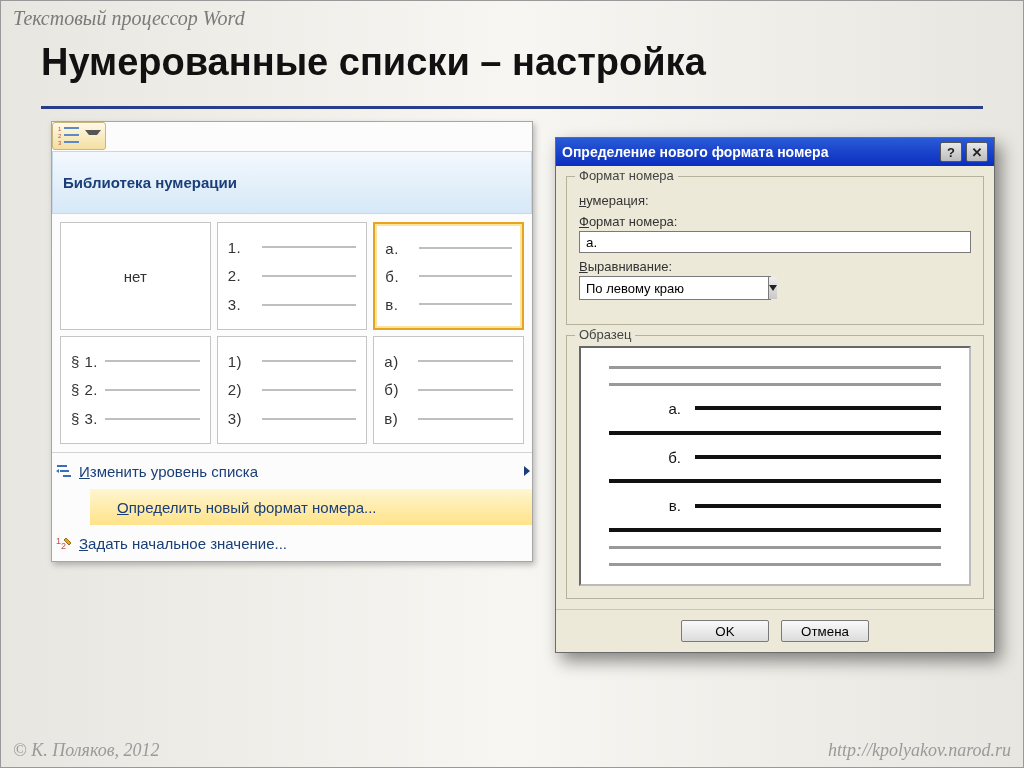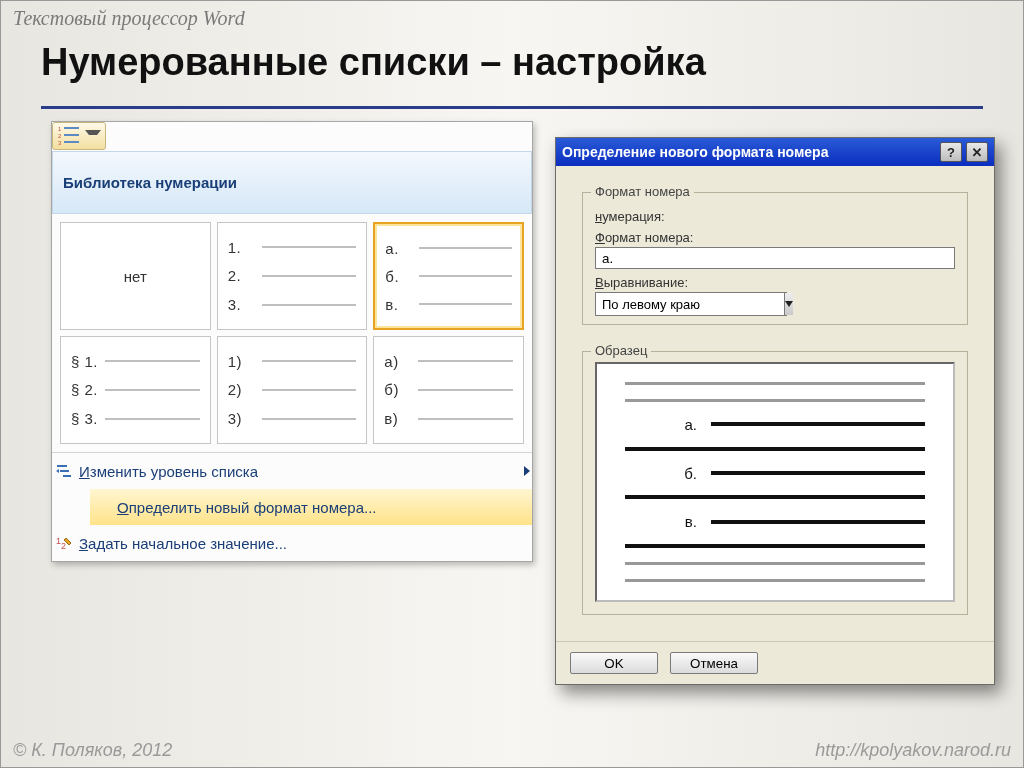--- a/index.html
+++ b/index.html
@@ -31,7 +31,7 @@
 .dlgtitle{background:linear-gradient(#2a5bd7,#0a2dbf);color:#fff;font-weight:bold;padding:4px 6px;display:flex;align-items:center;gap:4px}
 .dlgtitle .t{flex:1;font-size:14px}
 .winbtn{width:20px;height:18px;background:linear-gradient(#e8e8e8,#bcbcbc);border:1px solid #555;border-radius:2px;display:flex;align-items:center;justify-content:center;font-size:13px;font-weight:bold;color:#222;cursor:pointer}
-.grp{border:1px solid #b5b19a;border-top:1px solid #b5b19a;margin:26px;padding:10px 12px 8px;position:relative}
+.grp{border:1px solid #b5b19a;border-top:1px solid #b5b19a;margin:10px;padding:10px 12px 24px;position:relative}
 .grp .legend{position:absolute;top:-9px;left:8px;background:#ece9d8;padding:0 4px;color:#444}
 .lbl{display:block;margin:6px 0 2px;color:#333}
 .u{text-decoration:underline}

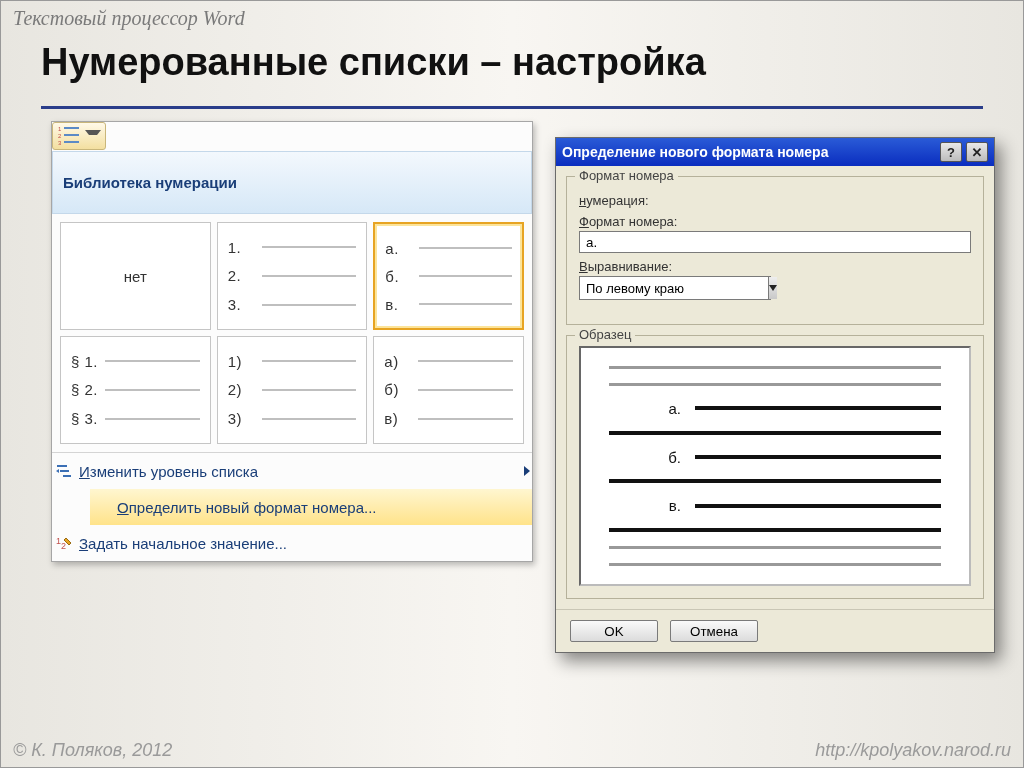--- a/index.html
+++ b/index.html
@@ -47,7 +47,7 @@
 .pbar.dk{background:#111;height:4px}
 .pline{display:flex;align-items:center;gap:14px;padding-left:50px}
 .pline .pm{min-width:22px;color:#111;text-align:right;font-size:15px}
-.dlgfoot{display:flex;justify-content:flex-start;gap:12px;padding:10px 14px;border-top:1px solid #c9c6b5}
+.dlgfoot{display:flex;justify-content:center;gap:12px;padding:10px 14px;border-top:1px solid #c9c6b5}
 .dlgfoot .btn{width:88px;justify-content:center}
 </style>
 </head>

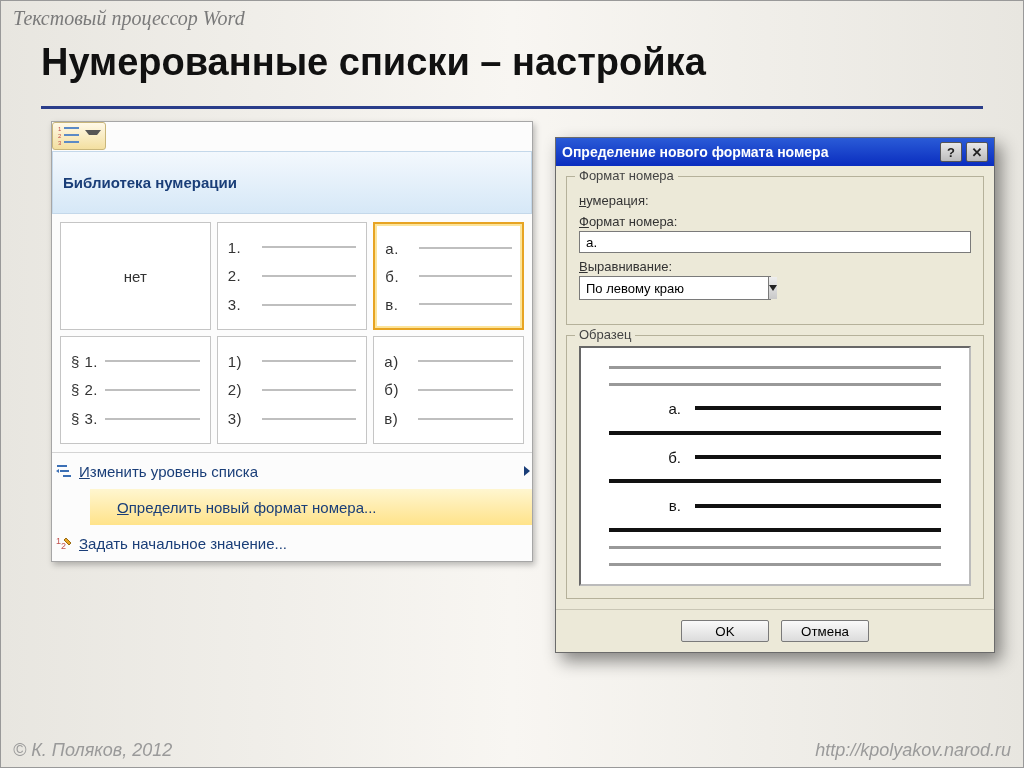--- a/index.html
+++ b/index.html
@@ -6,7 +6,7 @@
 .slide{width:1024px;height:768px;position:relative;background:linear-gradient(to right,#e8e6e0,#f8f6f2 50%,#e8e6e0);border:1px solid #999;box-sizing:border-box}
 .tophdr{position:absolute;top:6px;left:12px;font-style:italic;color:#7a7a7a;font-family:"Times New Roman",serif;font-size:20px}
 .title{position:absolute;top:40px;left:40px;right:40px;font-family:Arial,sans-serif;font-size:38px;font-weight:bold;color:#111;border-bottom:3px solid #2a3d8a;padding-bottom:22px}
-.footer{position:absolute;bottom:6px;left:12px;right:12px;display:flex;justify-content:space-between;font-style:italic;color:#9a9a9a;font-family:Liberation Sans, sans-serif;font-size:18px}
+.footer{position:absolute;bottom:6px;left:12px;right:12px;display:flex;justify-content:space-between;font-style:italic;color:#9a9a9a;font-family:Liberation Serif, serif;font-size:18px}
 
 .panel{position:absolute;top:120px;left:50px;width:480px;background:#fcfcfc;border:1px solid #a6a6a6;box-shadow:2px 3px 6px rgba(0,0,0,.25);font-size:15px}
 .ribbonbtn{display:inline-flex;align-items:center;gap:2px;padding:2px 4px;margin:0 0 1px 0;border:1px solid #c9b67a;background:linear-gradient(#fff9e8,#f3dfa0);border-radius:3px}

